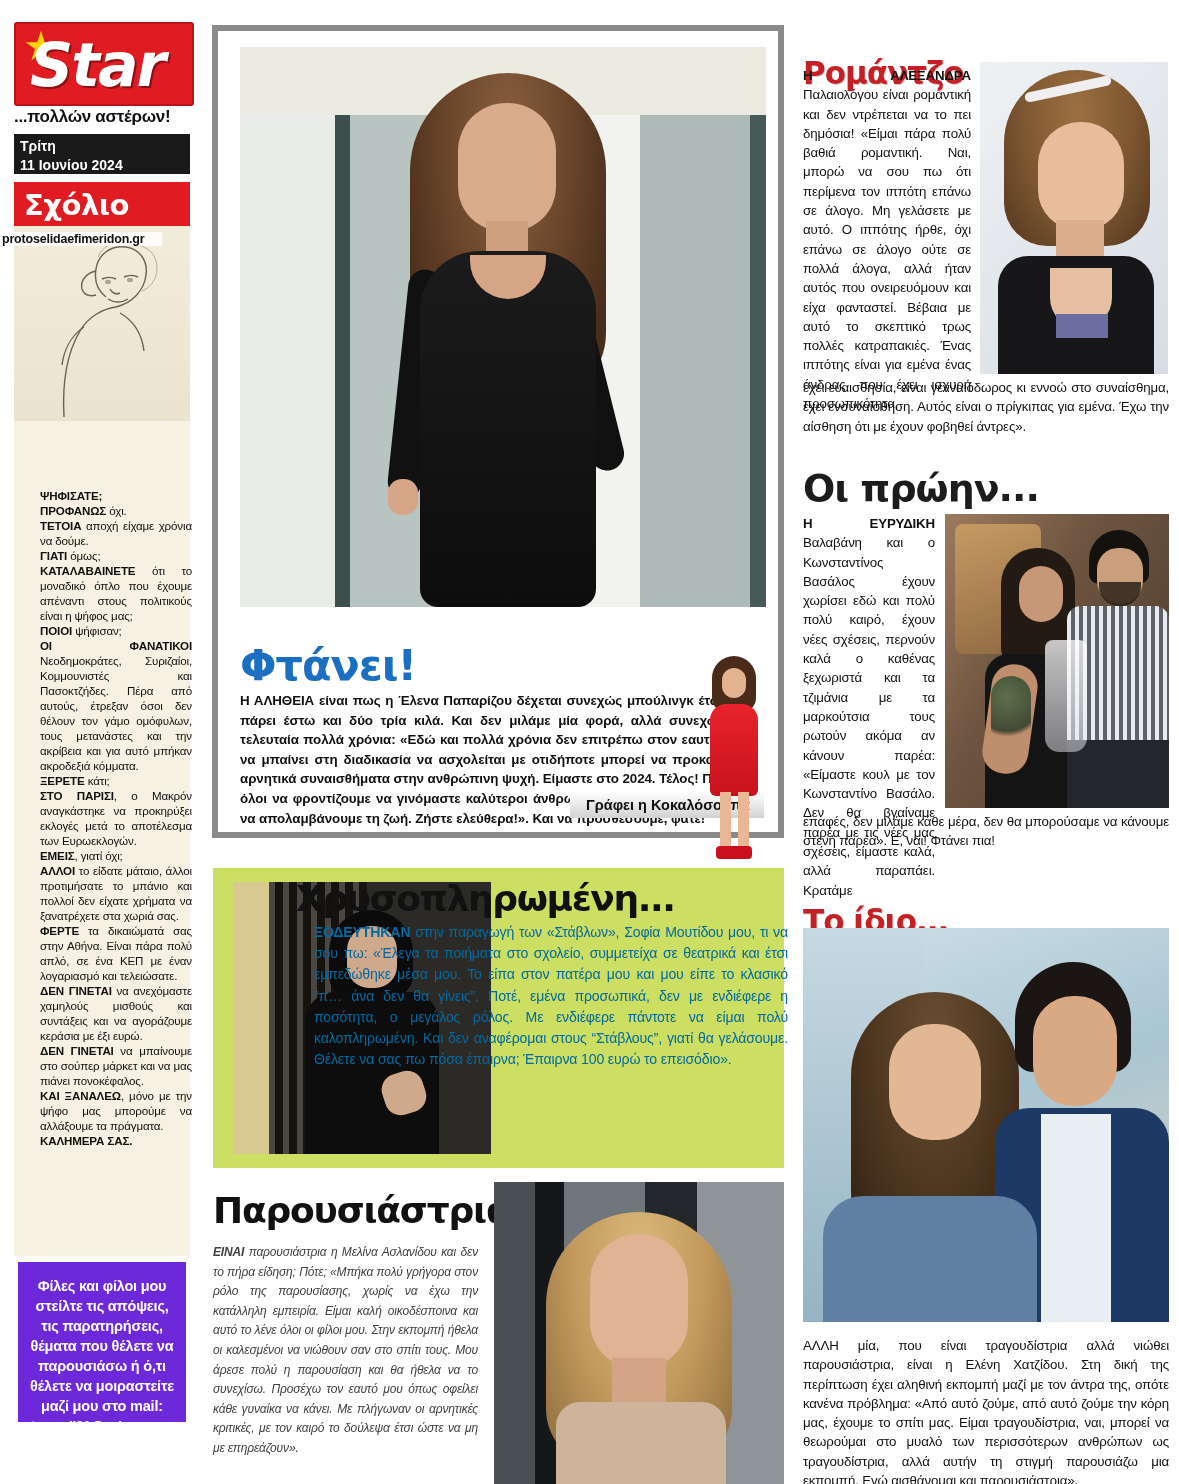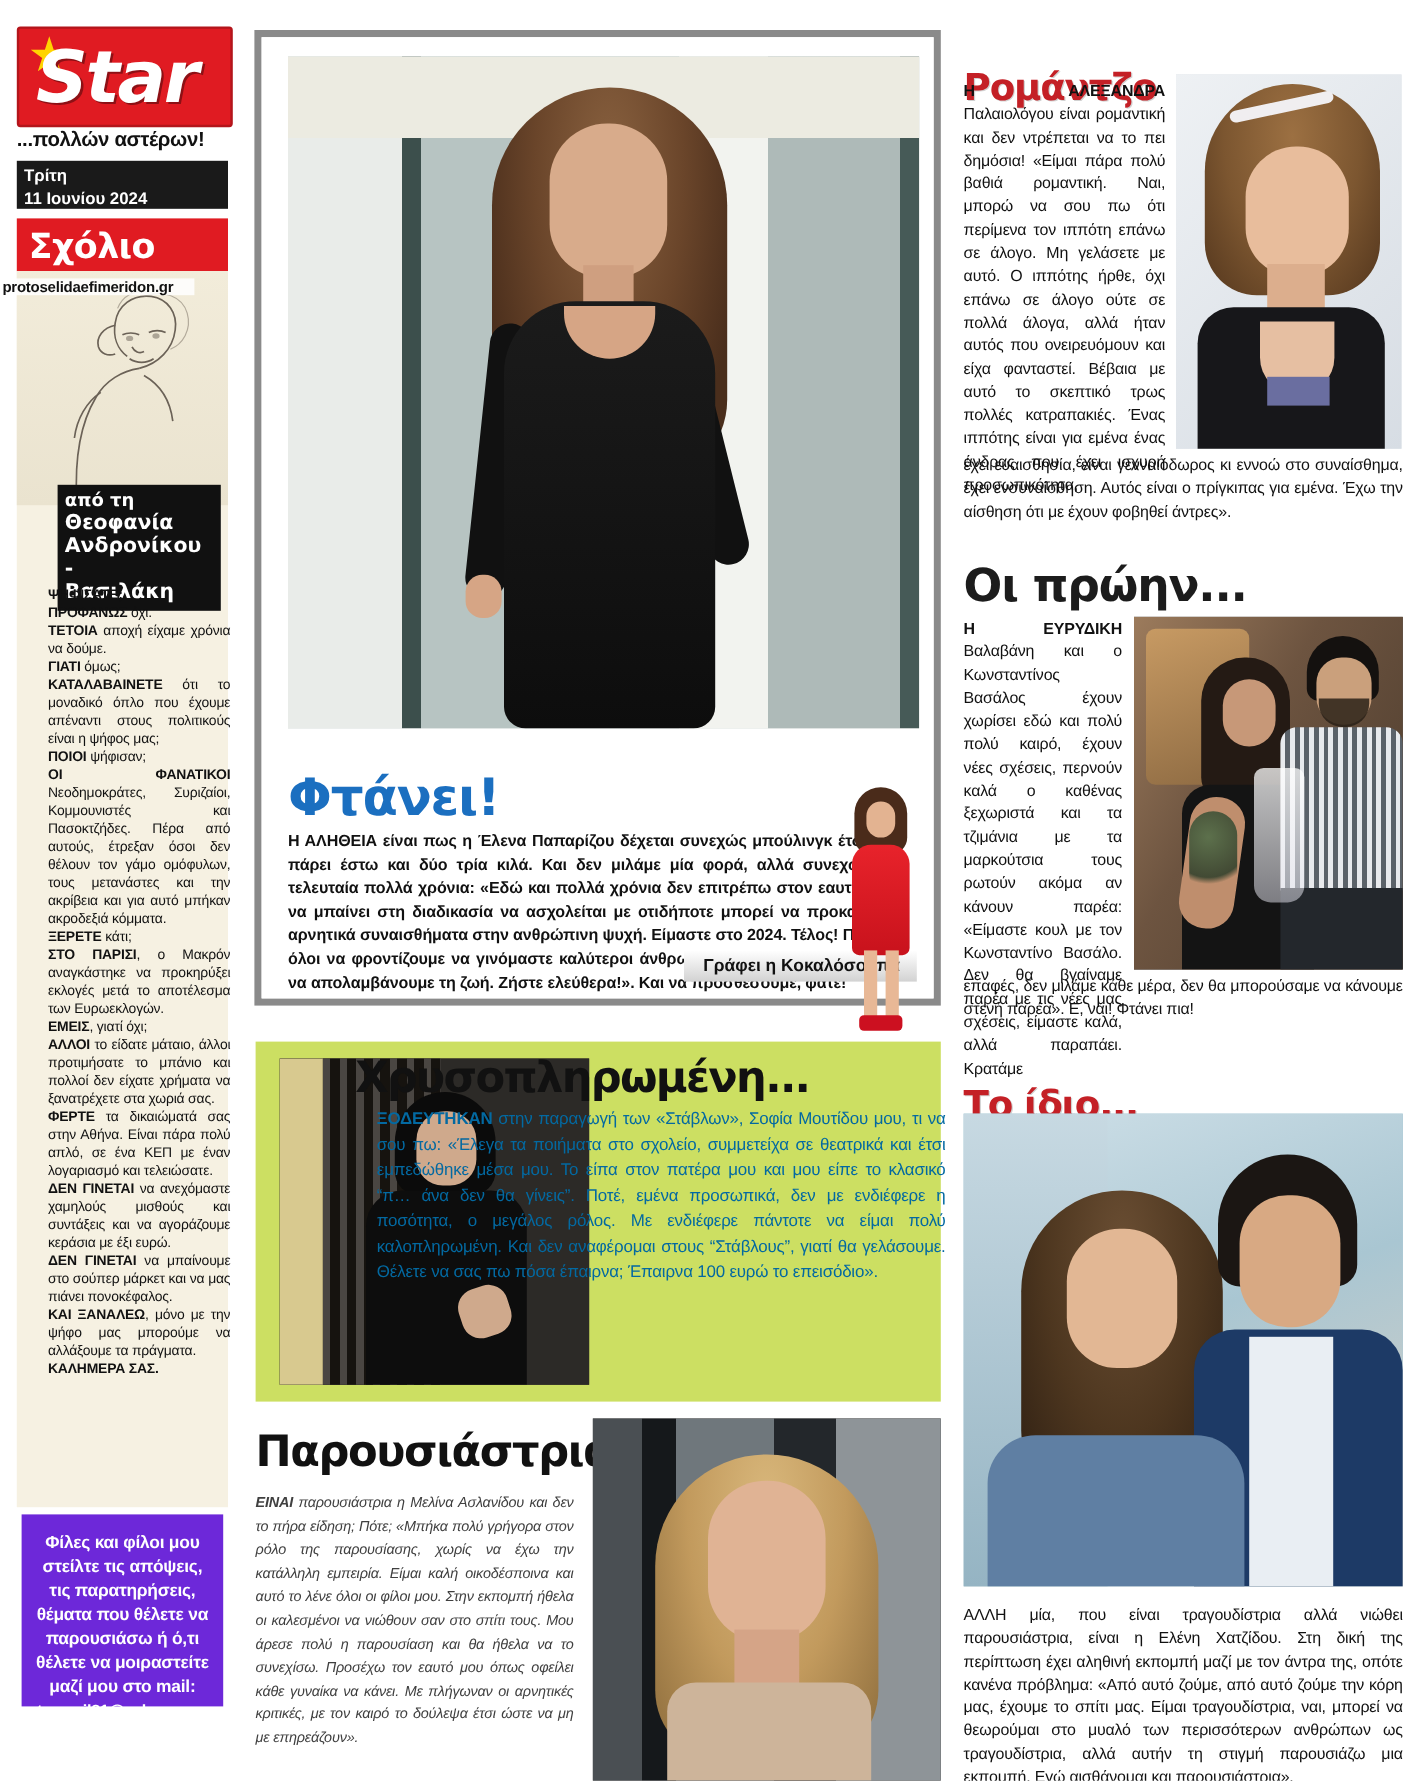--- a/index.html
+++ b/index.html
@@ -392,12 +392,6 @@
         </svg>
       </div>
 
-      <div class="author-box">
-        <div class="small">από τη</div>
-        <div>Θεοφανία</div>
-        <div>Ανδρονίκου -</div>
-        <div>Βασιλάκη</div>
-      </div>
 
       <div class="sidetext"><b>ΨΗΦΙΣΑΤΕ;</b><br><b>ΠΡΟΦΑΝΩΣ</b> όχι.<br><b>ΤΕΤΟΙΑ</b> αποχή είχαμε χρόνια να δούμε.<br><b>ΓΙΑΤΙ</b> όμως;<br><b>ΚΑΤΑΛΑΒΑΙΝΕΤΕ</b> ότι το μοναδικό όπλο που έχουμε απέναντι στους πολιτικούς είναι η ψήφος μας;<br><b>ΠΟΙΟΙ</b> ψήφισαν;<br><b>ΟΙ ΦΑΝΑΤΙΚΟΙ</b> Νεοδημοκράτες, Συριζαίοι, Κομμουνιστές και Πασοκτζήδες. Πέρα από αυτούς, έτρεξαν όσοι δεν θέλουν τον γάμο ομόφυλων, τους μετανάστες και την ακρίβεια και για αυτό μπήκαν ακροδεξιά κόμματα.<br><b>ΞΕΡΕΤΕ</b> κάτι;<br><b>ΣΤΟ ΠΑΡΙΣΙ</b>, ο Μακρόν αναγκάστηκε να προκηρύξει εκλογές μετά το αποτέλεσμα των Ευρωεκλογών.<br><b>ΕΜΕΙΣ</b>, γιατί όχι;<br><b>ΑΛΛΟΙ</b> το είδατε μάταιο, άλλοι προτιμήσατε το μπάνιο και πολλοί δεν είχατε χρήματα να ξανατρέχετε στα χωριά σας.<br><b>ΦΕΡΤΕ</b> τα δικαιώματά σας στην Αθήνα. Είναι πάρα πολύ απλό, σε ένα ΚΕΠ με έναν λογαριασμό και τελειώσατε.<br><b>ΔΕΝ ΓΙΝΕΤΑΙ</b> να ανεχόμαστε χαμηλούς μισθούς και συντάξεις και να αγοράζουμε κεράσια με έξι ευρώ.<br><b>ΔΕΝ ΓΙΝΕΤΑΙ</b> να μπαίνουμε στο σούπερ μάρκετ και να μας πιάνει πονοκέφαλος.<br><b>ΚΑΙ ΞΑΝΑΛΕΩ</b>, μόνο με την ψήφο μας μπορούμε να αλλάξουμε τα πράγματα.<br><b>ΚΑΛΗΜΕΡΑ ΣΑΣ.</b></div>
     </div>

